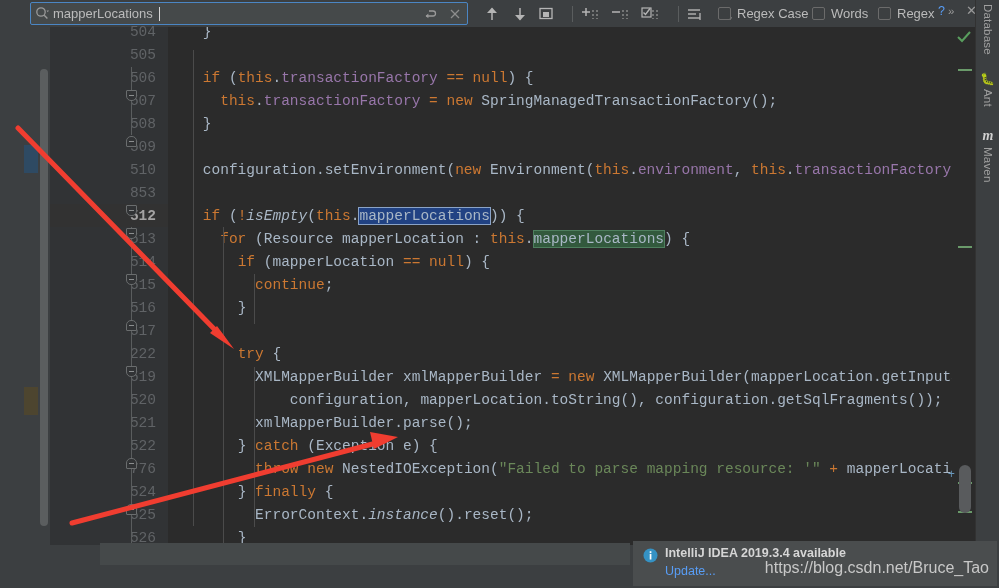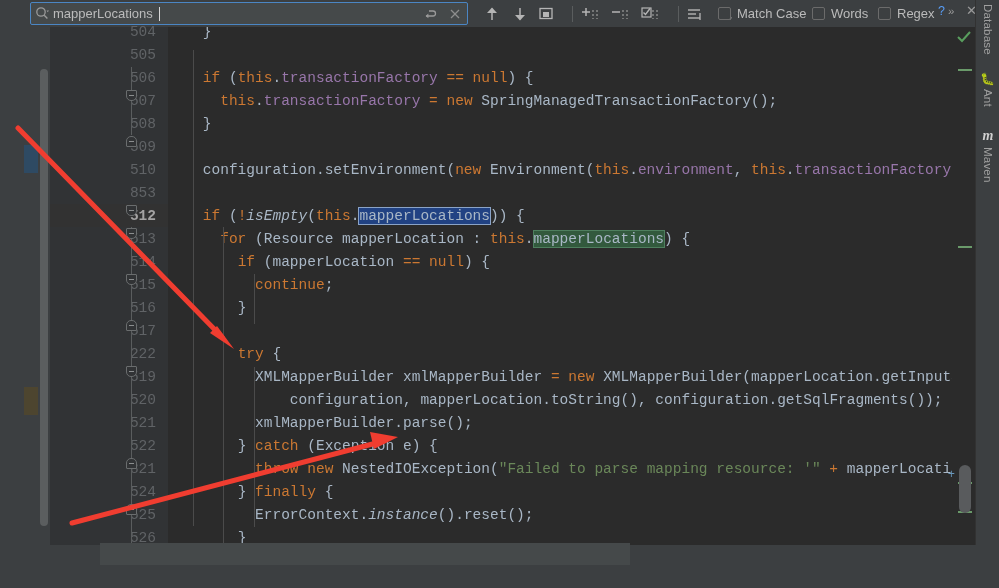--- a/index.html
+++ b/index.html
@@ -274,7 +274,7 @@
 
     <div class="chk-wrap" style="left:718px;">
       <span class="chk-box"></span>
-      <span class="chk-lbl">Match Case</span>
+      <span class="chk-lbl">Regex Case</span>
     </div>
     <div class="chk-wrap" style="left:812px;">
       <span class="chk-box"></span>

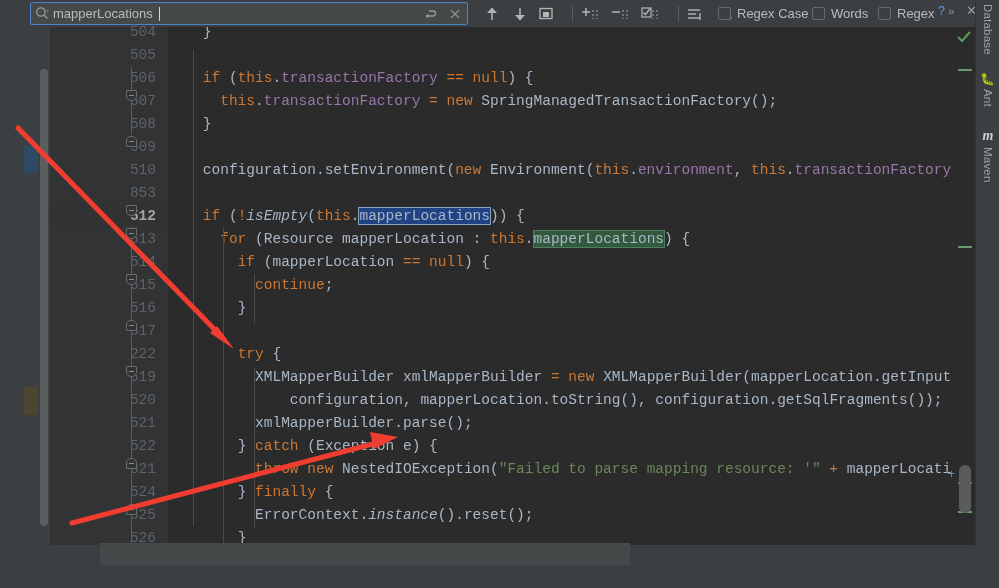--- a/index.html
+++ b/index.html
@@ -323,7 +323,7 @@
         <div class="lnum" style="top: 362px; left: 26px;">520</div>
         <div class="lnum" style="top: 385px; left: 26px;">521</div>
         <div class="lnum" style="top: 408px; left: 26px;">522</div>
-        <div class="lnum" style="top: 431px; left: 26px;">821</div>
+        <div class="lnum" style="top: 431px; left: 26px;">776</div>
         <div class="lnum" style="top: 454px; left: 26px;">524</div>
         <div class="lnum" style="top: 477px; left: 26px;">525</div>
         <div class="lnum" style="top: 500px; left: 26px;">526</div>

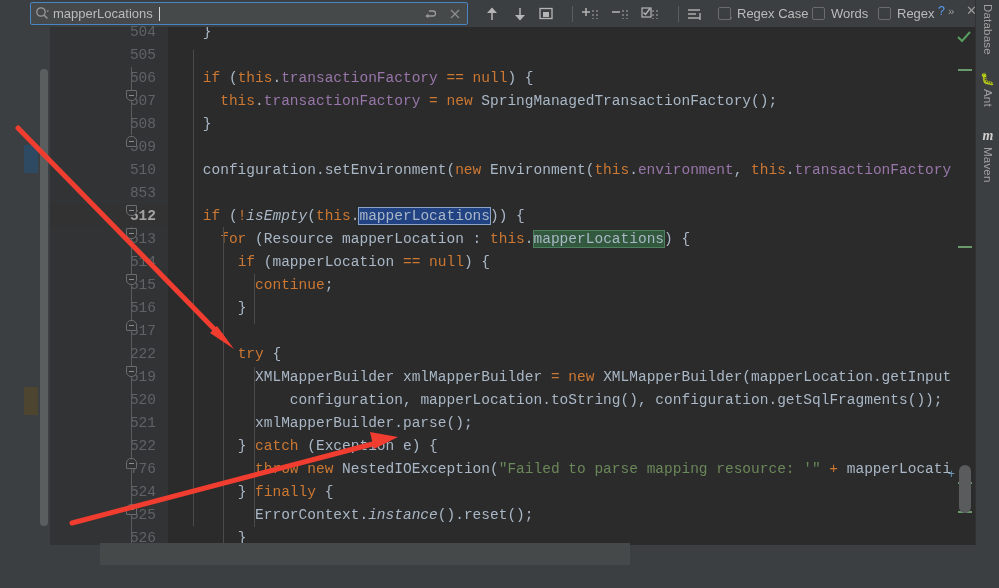--- a/index.html
+++ b/index.html
@@ -409,6 +409,18 @@
   <div class="crumb-strip"></div>
 
 
+  <div class="notif">
+    <span class="notif-icon">
+      <svg width="15" height="15" viewBox="0 0 15 15">
+        <circle cx="7.5" cy="7.5" r="7" fill="#3592c4"></circle>
+        <rect x="6.7" y="6" width="1.7" height="5.5" fill="#ffffff"></rect>
+        <rect x="6.7" y="3.2" width="1.7" height="1.9" fill="#ffffff"></rect>
+      </svg>
+    </span>
+    <span class="notif-title">IntelliJ IDEA 2019.3.4 available</span>
+    <span class="notif-link">Update...</span>
+    <span class="watermark">https://blog.csdn.net/Bruce_Tao</span>
+  </div>
 
   <svg class="arrows">
     <g>

